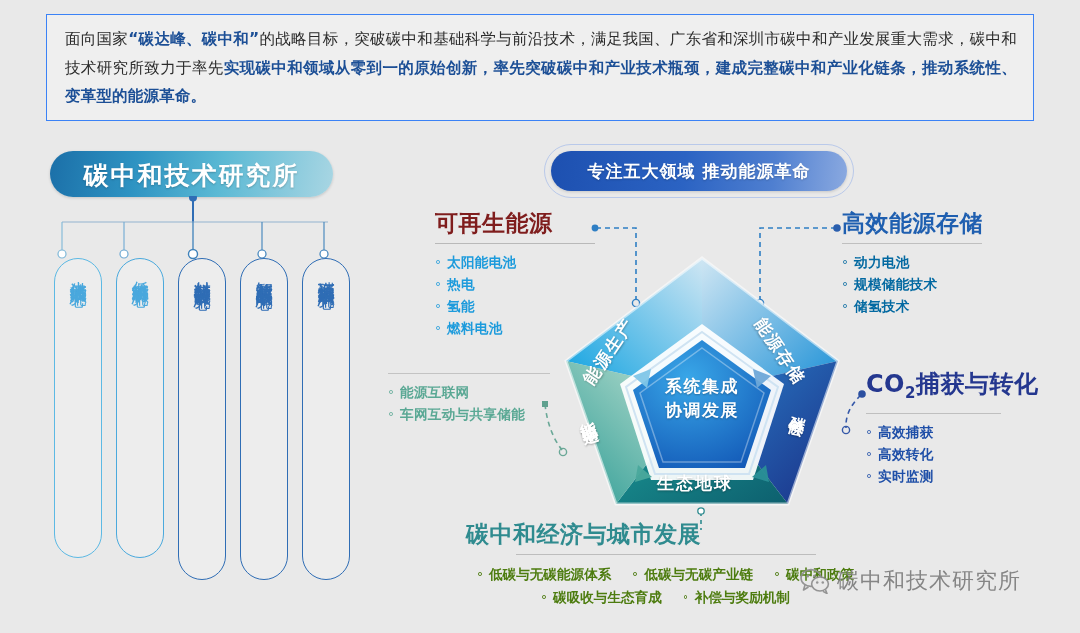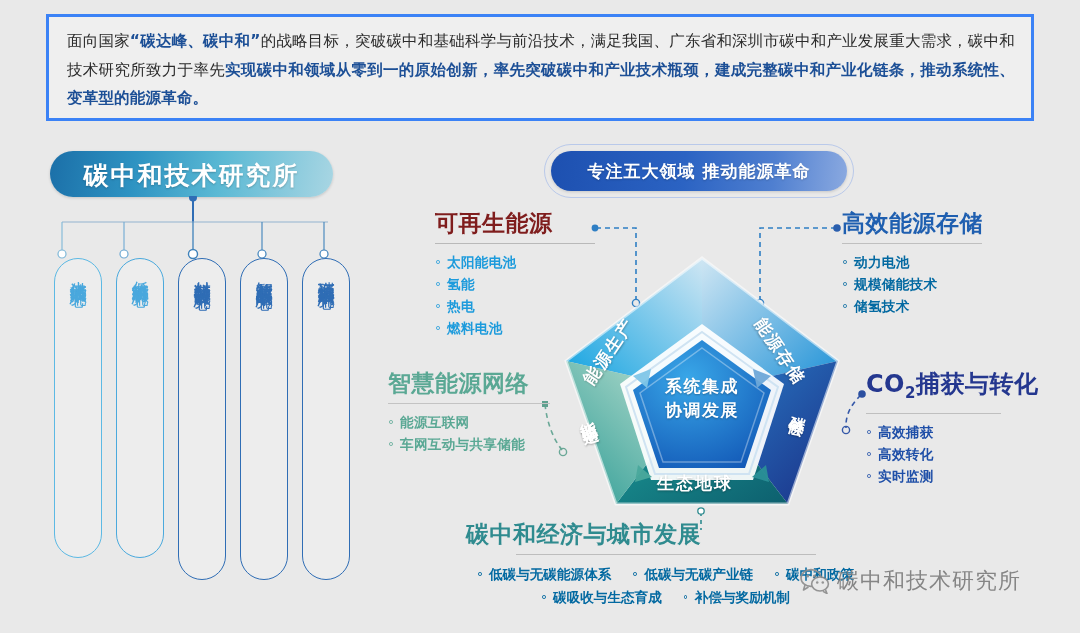--- a/index.html
+++ b/index.html
@@ -14,7 +14,7 @@
   
   .intro-box{
     position:absolute;left:46px;top:14px;width:988px;height:107px;
-    background:#efefef;border:3px solid #3b82f6;box-sizing:border-box;
+    background:#efefef;border:1px solid #3b82f6;box-sizing:border-box;
     padding:10px 16px 0 18px;
   }
   .intro-text{

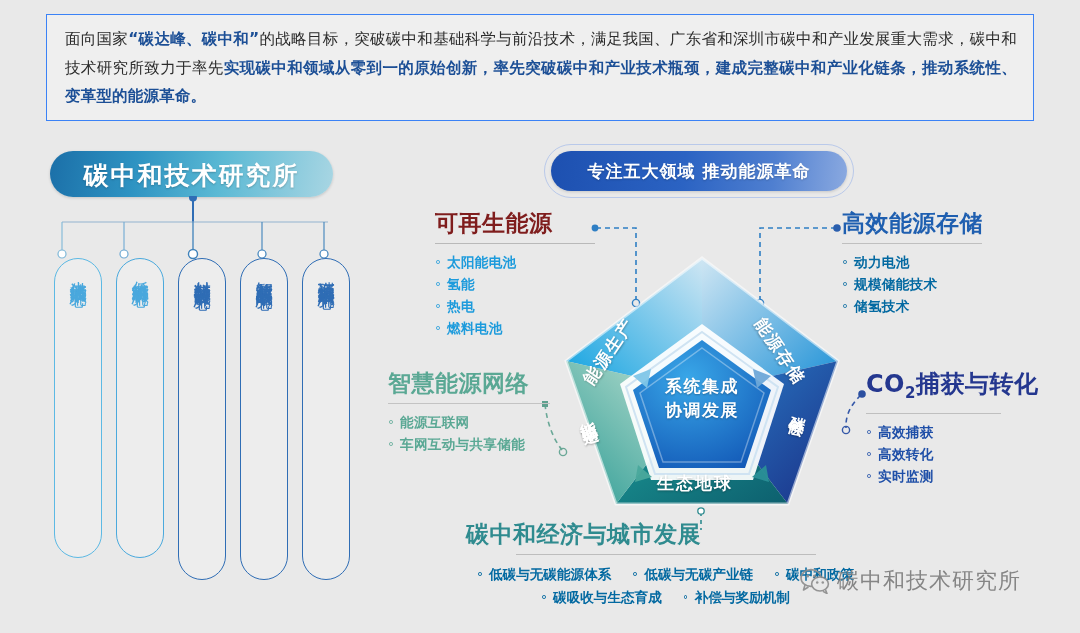--- a/index.html
+++ b/index.html
@@ -296,8 +296,8 @@
     <div class="rule"></div>
     <ul>
         <li>太阳能电池</li>
+        <li>热电</li>
         <li>氢能</li>
-        <li>热电</li>
         <li>燃料电池</li>
       </ul>
   </div>

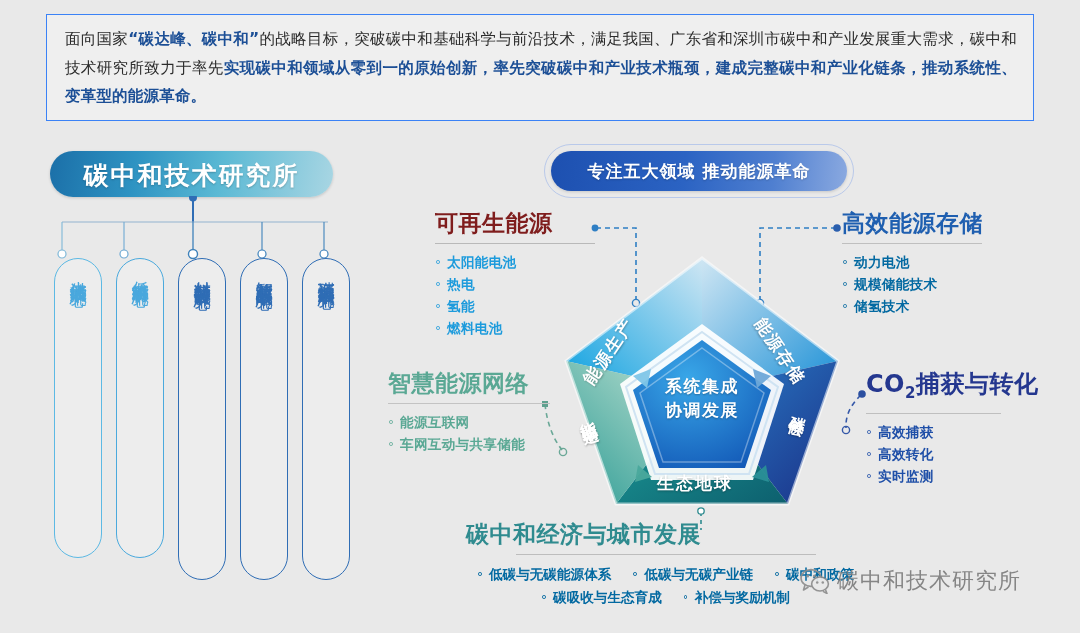--- a/index.html
+++ b/index.html
@@ -323,7 +323,6 @@
   </div>
 
   <div class="sec" id="sec-grid">
-    <h3>智慧能源网络</h3>
     <div class="rule"></div>
     <ul>
         <li>能源互联网</li>

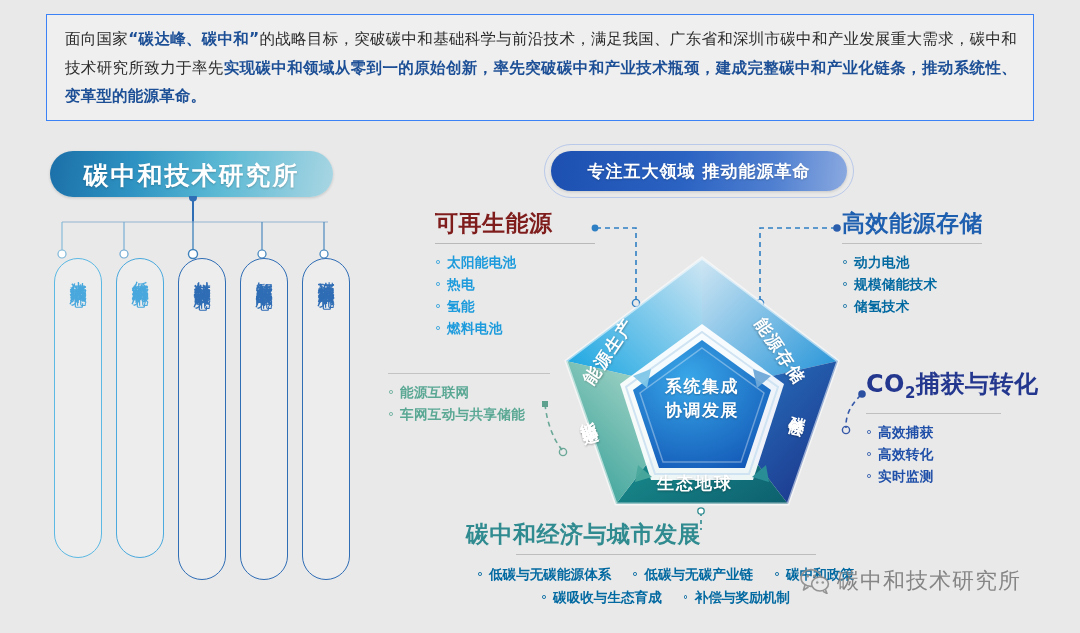--- a/index.html
+++ b/index.html
@@ -127,7 +127,7 @@
   .econ-rows{display:block;}
   .econ-row{display:flex;justify-content:center;gap:22px;}
   .econ-row span{
-    font-size:13.6px;font-weight:bold;color:#0369a1;position:relative;
+    font-size:13.6px;font-weight:bold;color:#4d7c0f;position:relative;
     padding-left:11px;line-height:23px;white-space:nowrap;
   }
   .econ-row span::before{

